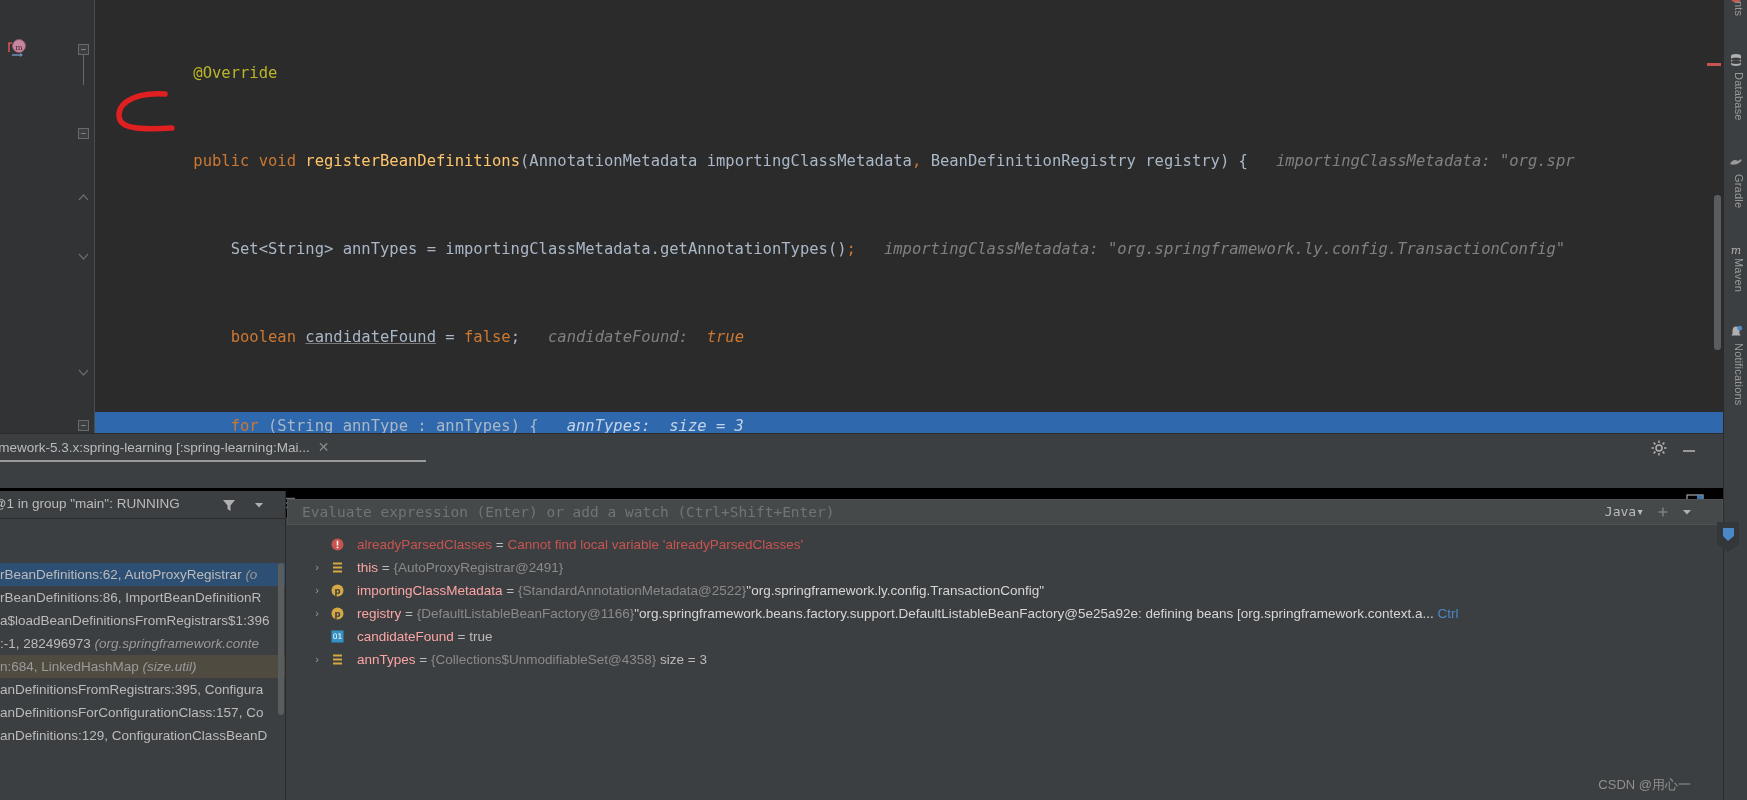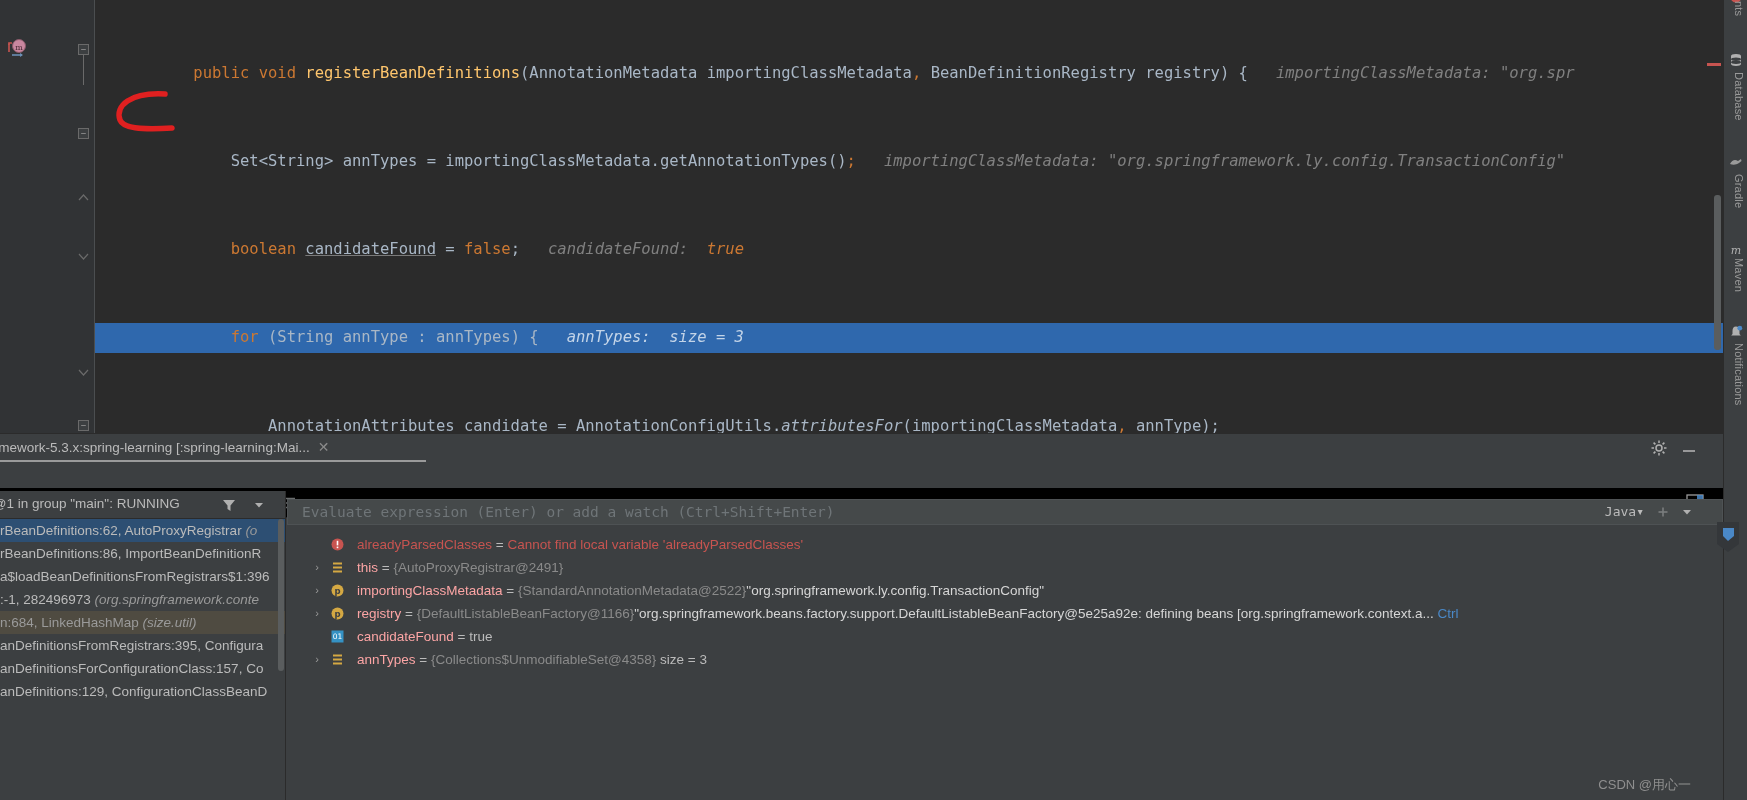--- a/index.html
+++ b/index.html
@@ -243,6 +243,7 @@
     </div>
 
     <div class="code-surface">
+      <div class="code-line">          <span class="anno">@Override</span></div>
       <div class="code-line">          <span class="kw">public</span> <span class="kw">void</span> <span class="fn">registerBeanDefinitions</span>(<span class="ident">AnnotationMetadata importingClassMetadata</span><span class="kw">,</span> <span class="ident">BeanDefinitionRegistry registry</span>) {   <span class="hint">importingClassMetadata: "org.spr</span></div>
       <div class="code-line">              <span class="ident">Set&lt;String&gt; annTypes</span> = <span class="ident">importingClassMetadata</span>.<span class="ident">getAnnotationTypes</span>()<span class="kw">;</span>   <span class="hint">importingClassMetadata: "org.springframework.ly.config.TransactionConfig"</span></div>
       <div class="code-line">              <span class="kw">boolean</span> <span class="ident under">candidateFound</span> = <span class="kw">false</span>;   <span class="hint">candidateFound:</span>  <span class="hintv">true</span></div>

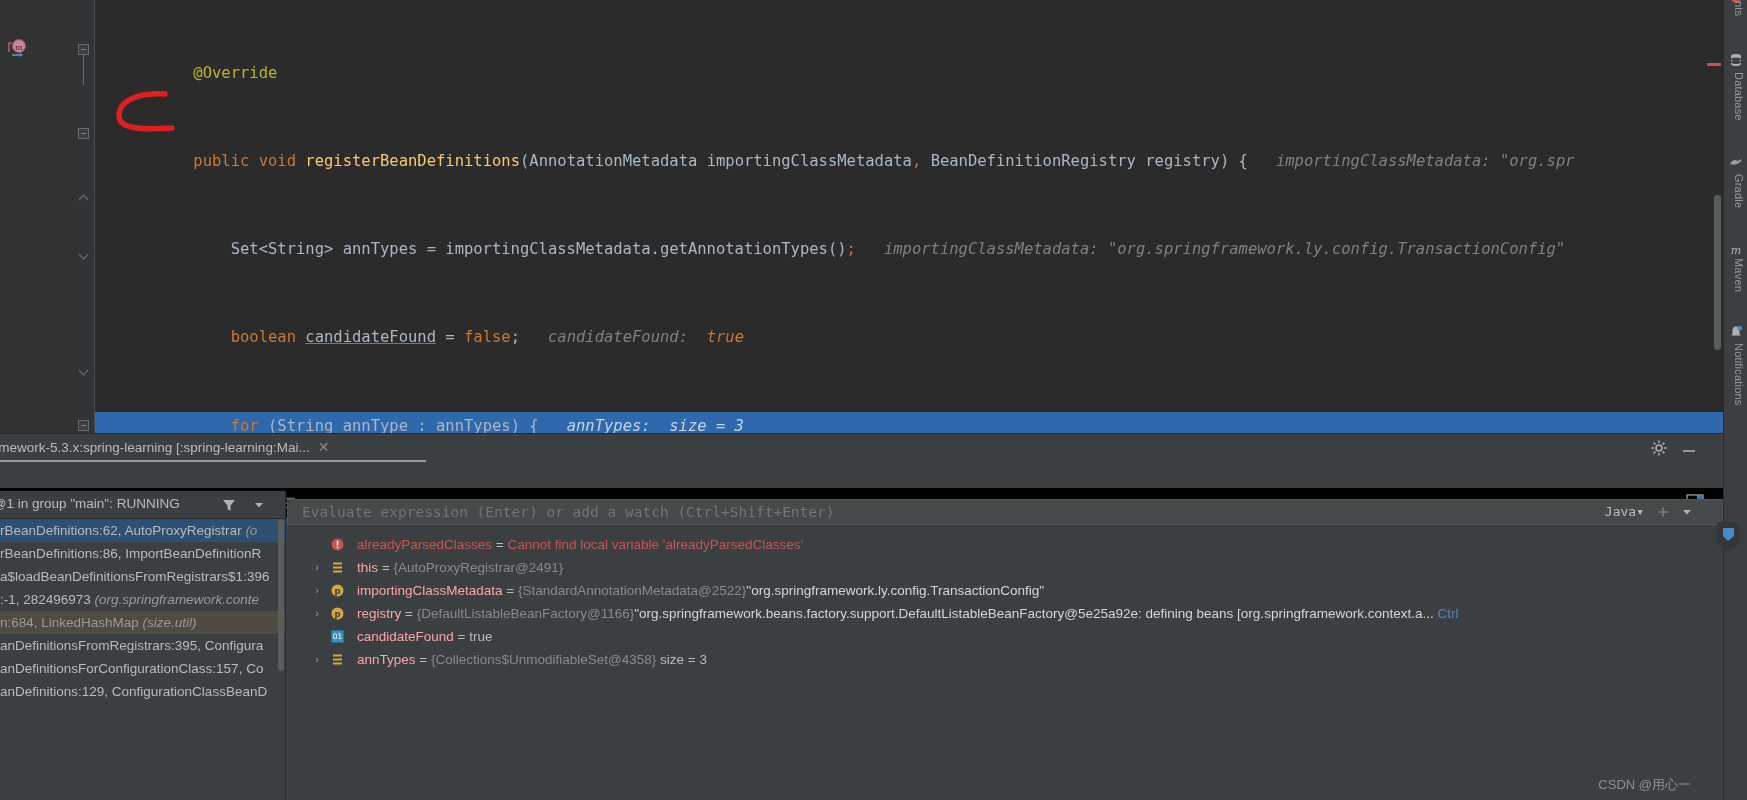--- a/index.html
+++ b/index.html
@@ -137,7 +137,7 @@
     position:relative; height:23px; padding-left:0; color:#bbbbbb;
     font-size:13.5px; white-space:nowrap; overflow:hidden; line-height:23px;
   }
-  .frame-row.selected { background:#2d4f73; }
+  .frame-row.selected { background:#2d4f73;margin-top:44px; }
   .frame-row.library { background:#4f4b41; color:#9a9a9a; }
   .frame-row .pkg { color:#9a9a9a; font-style:italic; }
   .frames-scroll {

